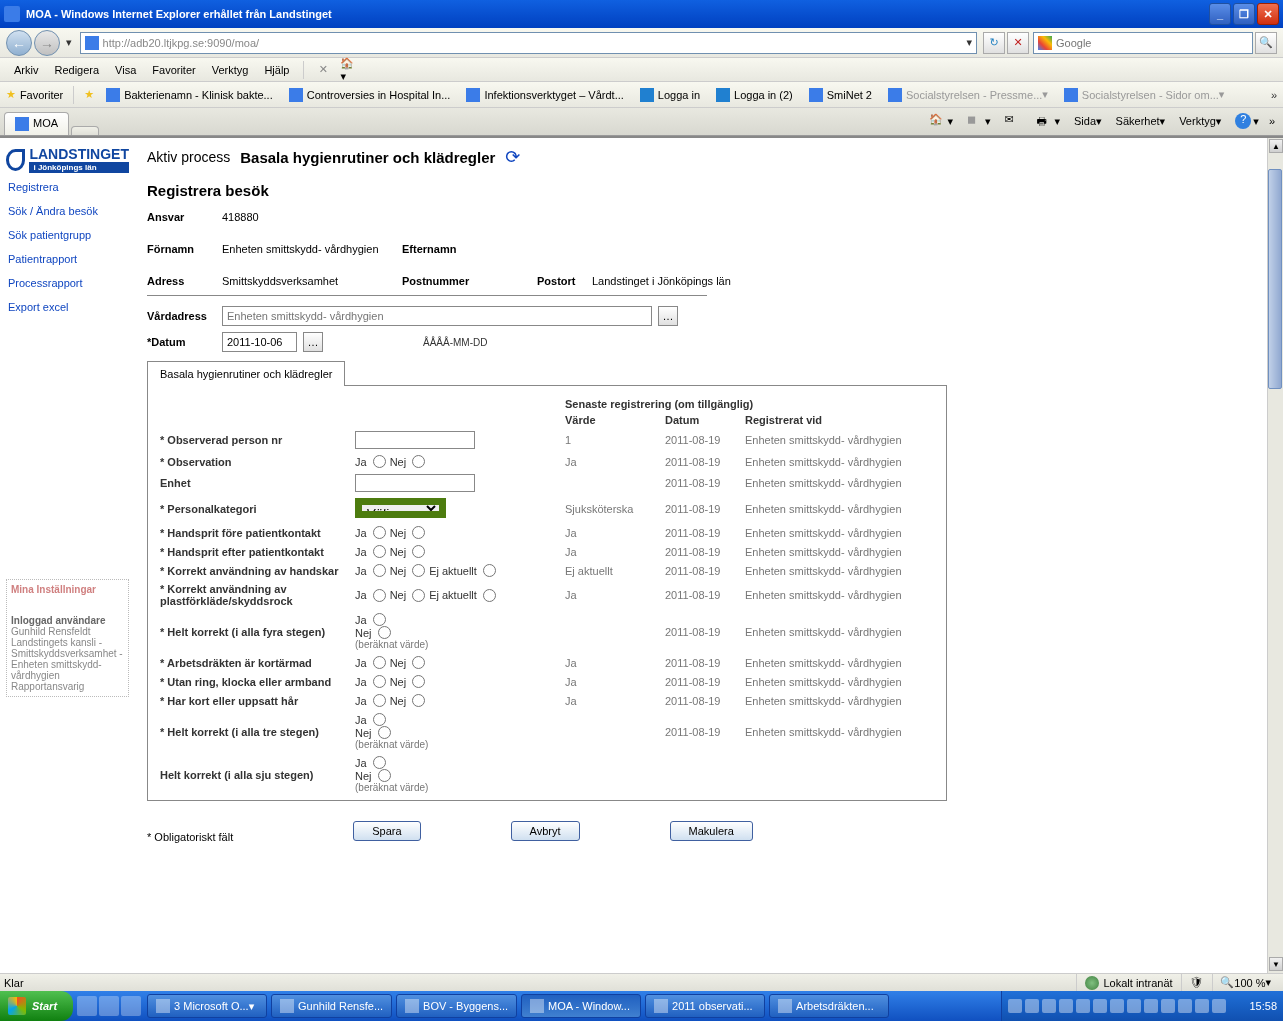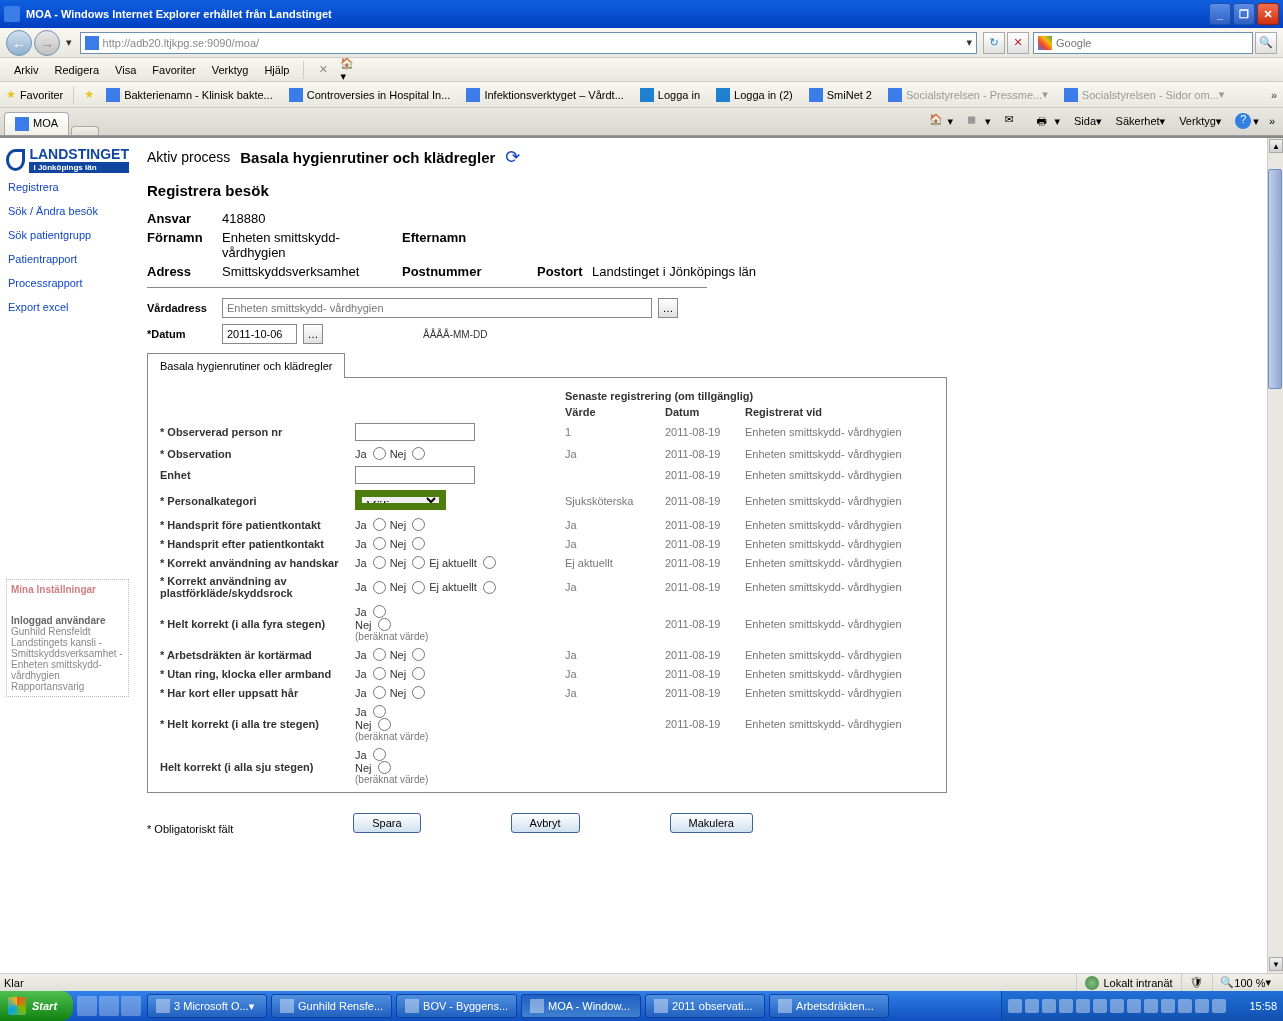--- a/index.html
+++ b/index.html
@@ -67,7 +67,7 @@
 
 h2 { font-size: 15px; margin-bottom: 12px; }
 
-.info-grid { display: grid; grid-template-columns: 75px 180px 80px 55px 55px auto; row-gap: 4px; margin-bottom: 8px; font-size: 13px; }
+.info-grid { display: grid; grid-template-columns: 75px 180px 80px 55px 55px auto; row-gap: 20px; margin-bottom: 8px; font-size: 11px; }
 .info-grid .lbl { font-weight: bold; }
 .hr { border-top: 1px solid #888; margin: 6px 0 10px 0; width: 560px; }
 

